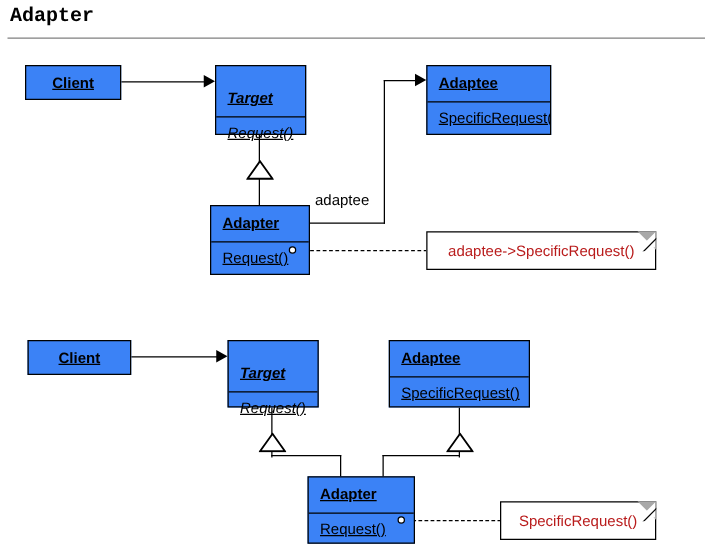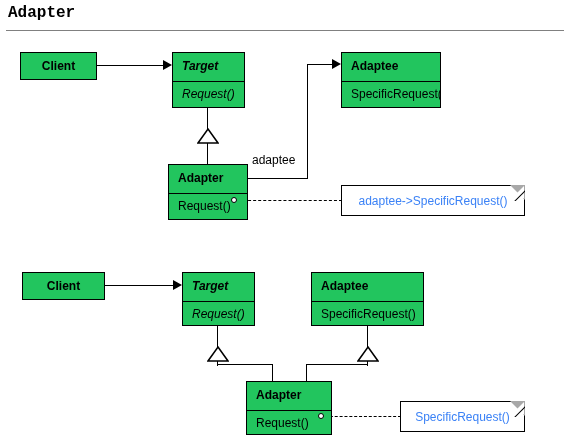--- a/index.html
+++ b/index.html
@@ -51,8 +51,9 @@
     position: absolute;
     box-sizing: border-box;
     border: 1.5px solid #000000;
-    background: #22c55e;
+    background: #3b82f6;
     z-index: 5;
+    text-decoration: underline;
   }
   .uml-class .cls-name {
     box-sizing: border-box;

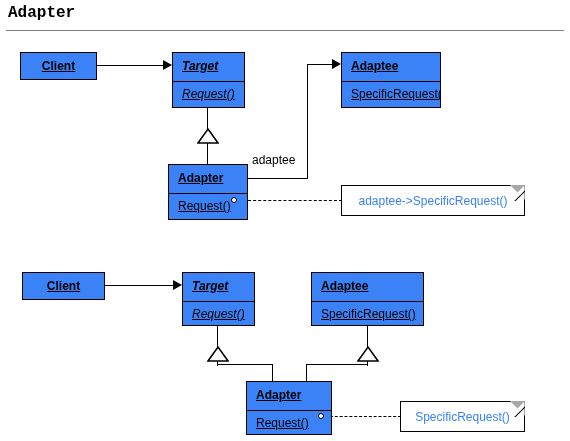--- a/index.html
+++ b/index.html
@@ -72,6 +72,7 @@
   }
   .uml-class .cls-name.abstract {
     font-style: italic;
+    margin-top: 12px;
   }
   .uml-class .cls-sep {
     height: 0;

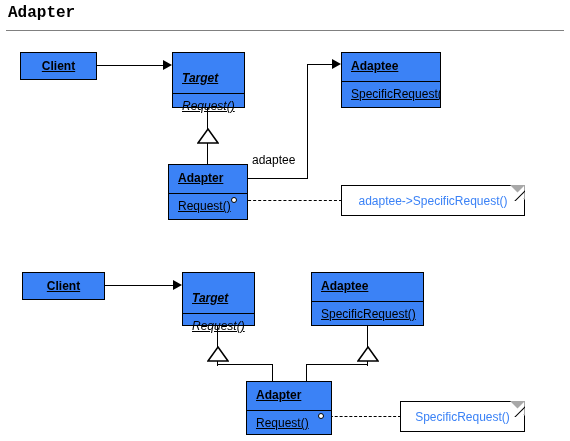--- a/index.html
+++ b/index.html
@@ -119,7 +119,7 @@
     transform: translateY(-50%);
     text-align: center;
     font-size: 12px;
-    color: #3b82f6;
+    color: #b91c1c;
     white-space: nowrap;
   }
   

